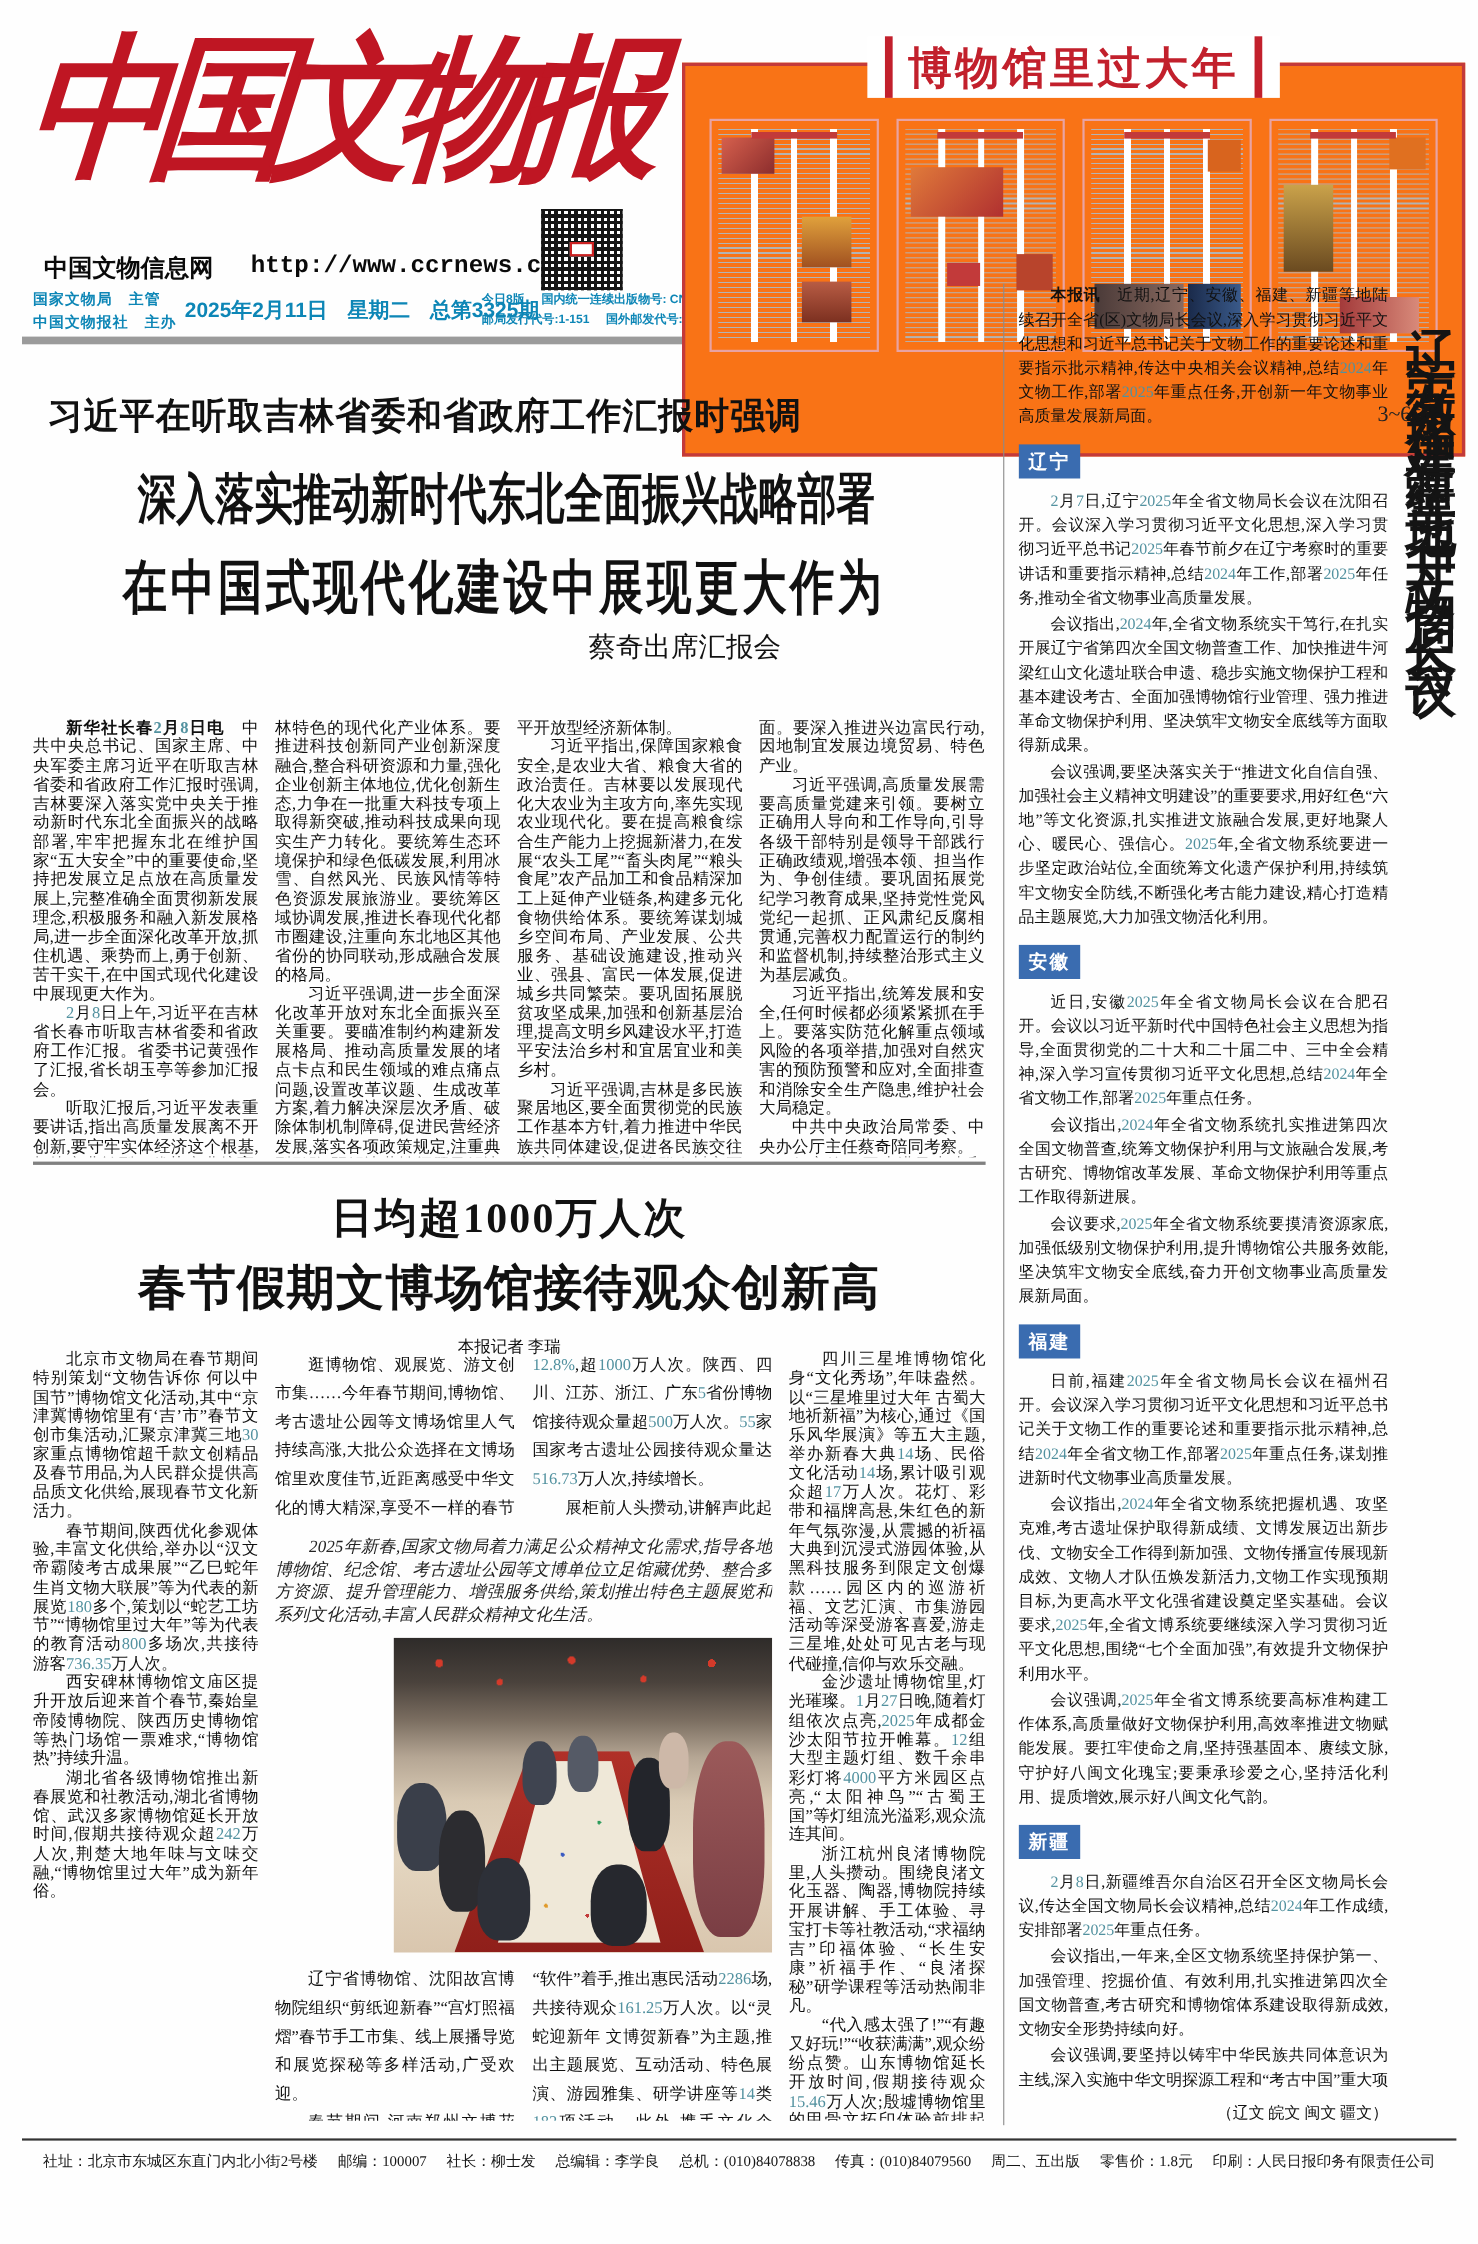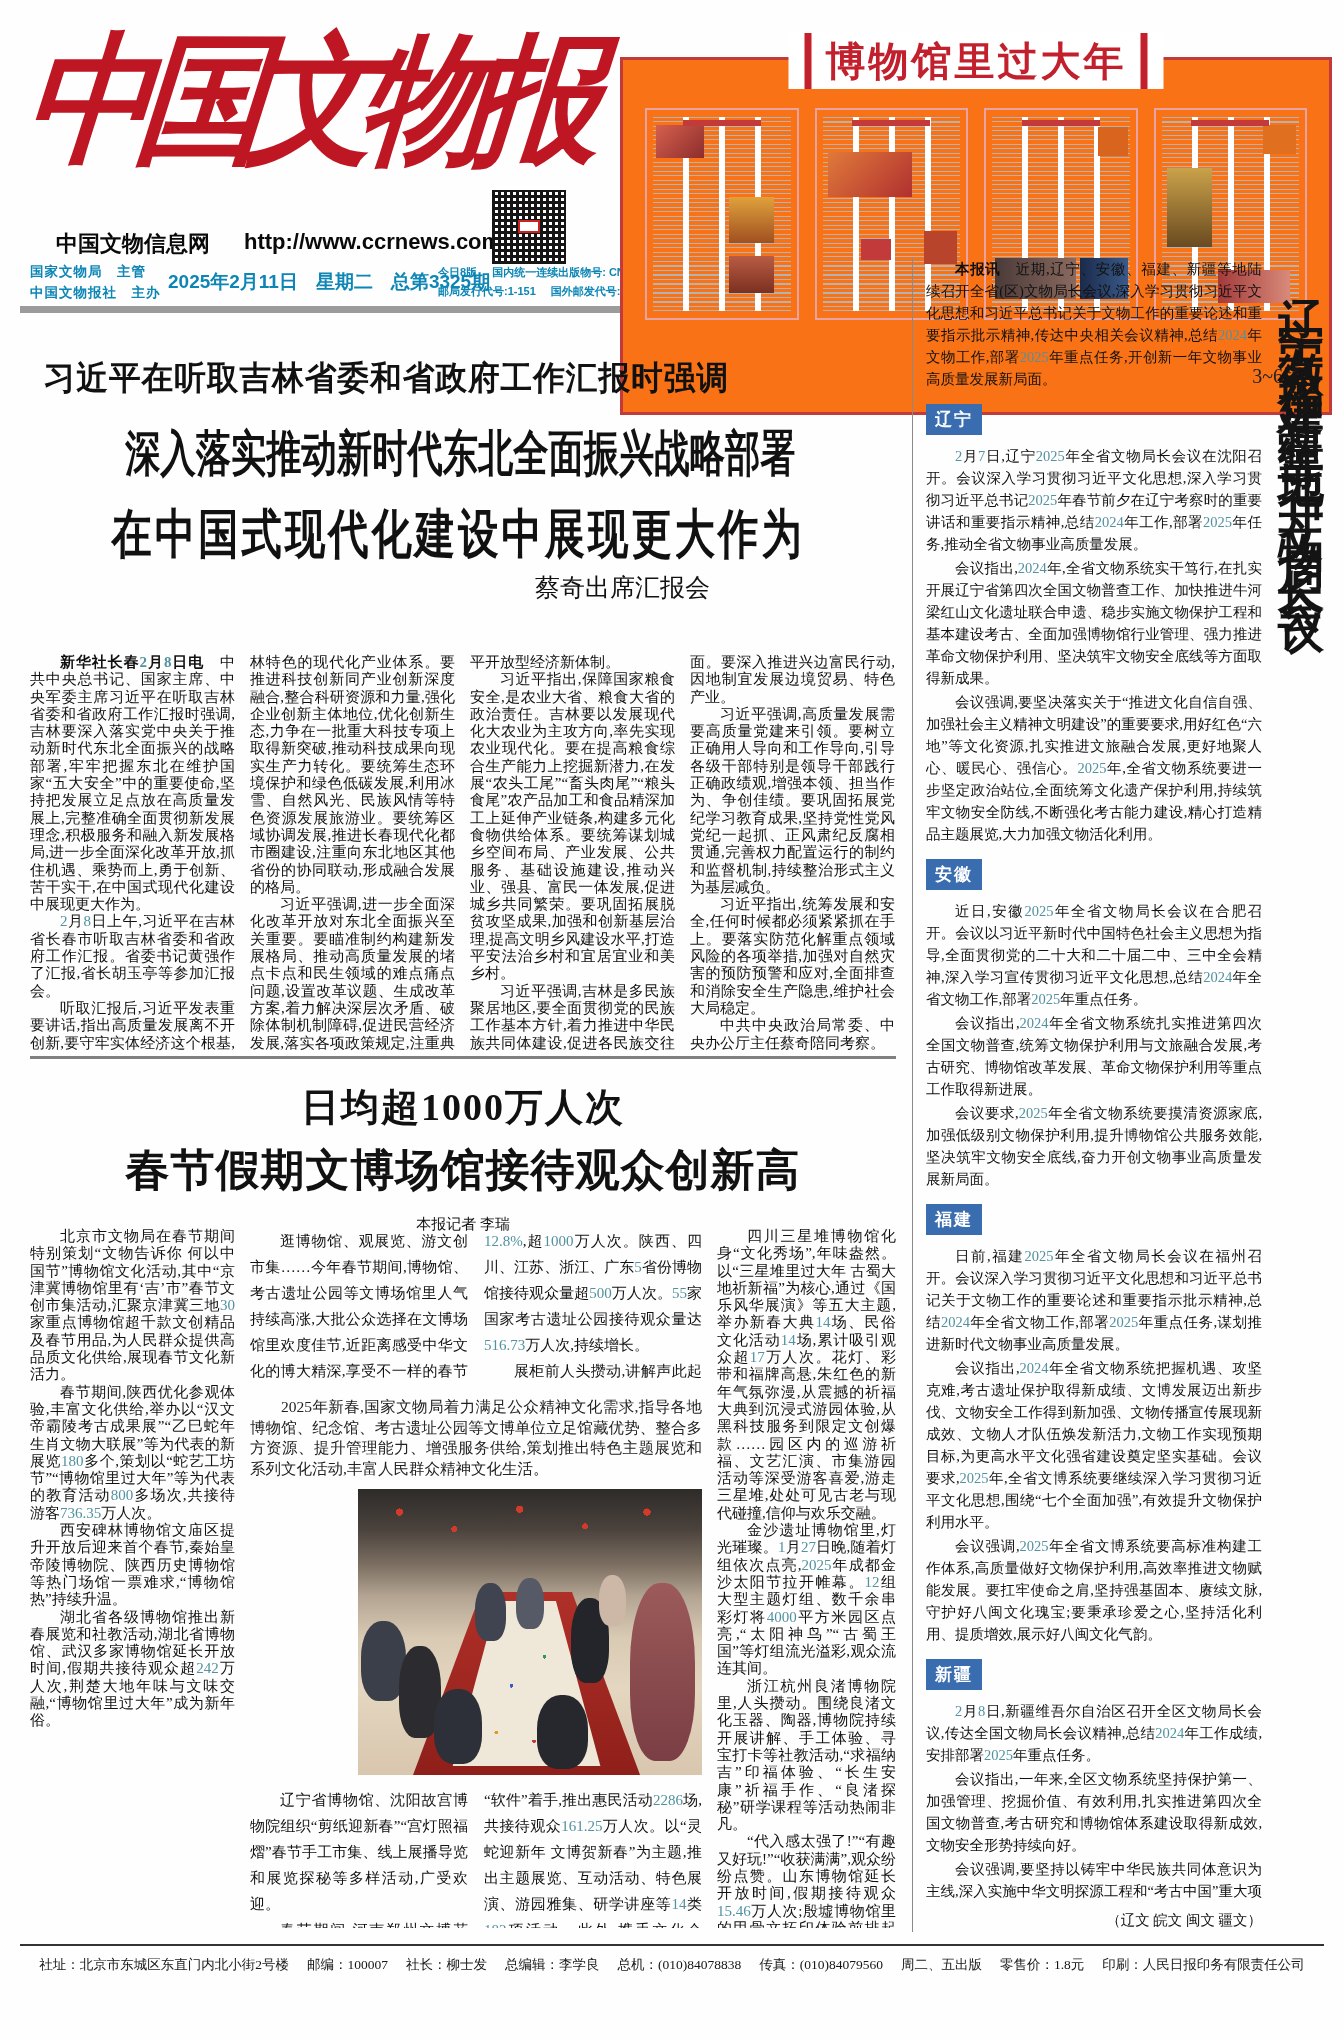--- a/index.html
+++ b/index.html
@@ -12,8 +12,8 @@
     font-weight:bold;font-style:italic;font-size:128px;line-height:192px;letter-spacing:-16px;
     white-space:nowrap;transform:skewX(-5deg) scaleY(1.1);transform-origin:left center;
     font-family:"DejaVu Serif","Liberation Serif",serif}
-  #site-line{position:absolute;left:56px;top:229px;display:flex;gap:34px;
-    font-family:Liberation Sans, sans-serif;font-weight:bold;font-size:22px;color:#0a0a0a}
+  #site-line{position:absolute;left:40px;top:229px;display:flex;gap:34px;
+    font-family:Liberation Mono, monospace;font-weight:bold;font-size:22px;color:#0a0a0a}
   #site-line a{color:#0a0a0a;text-decoration:none}
   #qr{position:absolute;left:492px;top:190px;width:74px;height:74px;
     background:repeating-linear-gradient(0deg,#151515 0 3px,transparent 3px 6px),

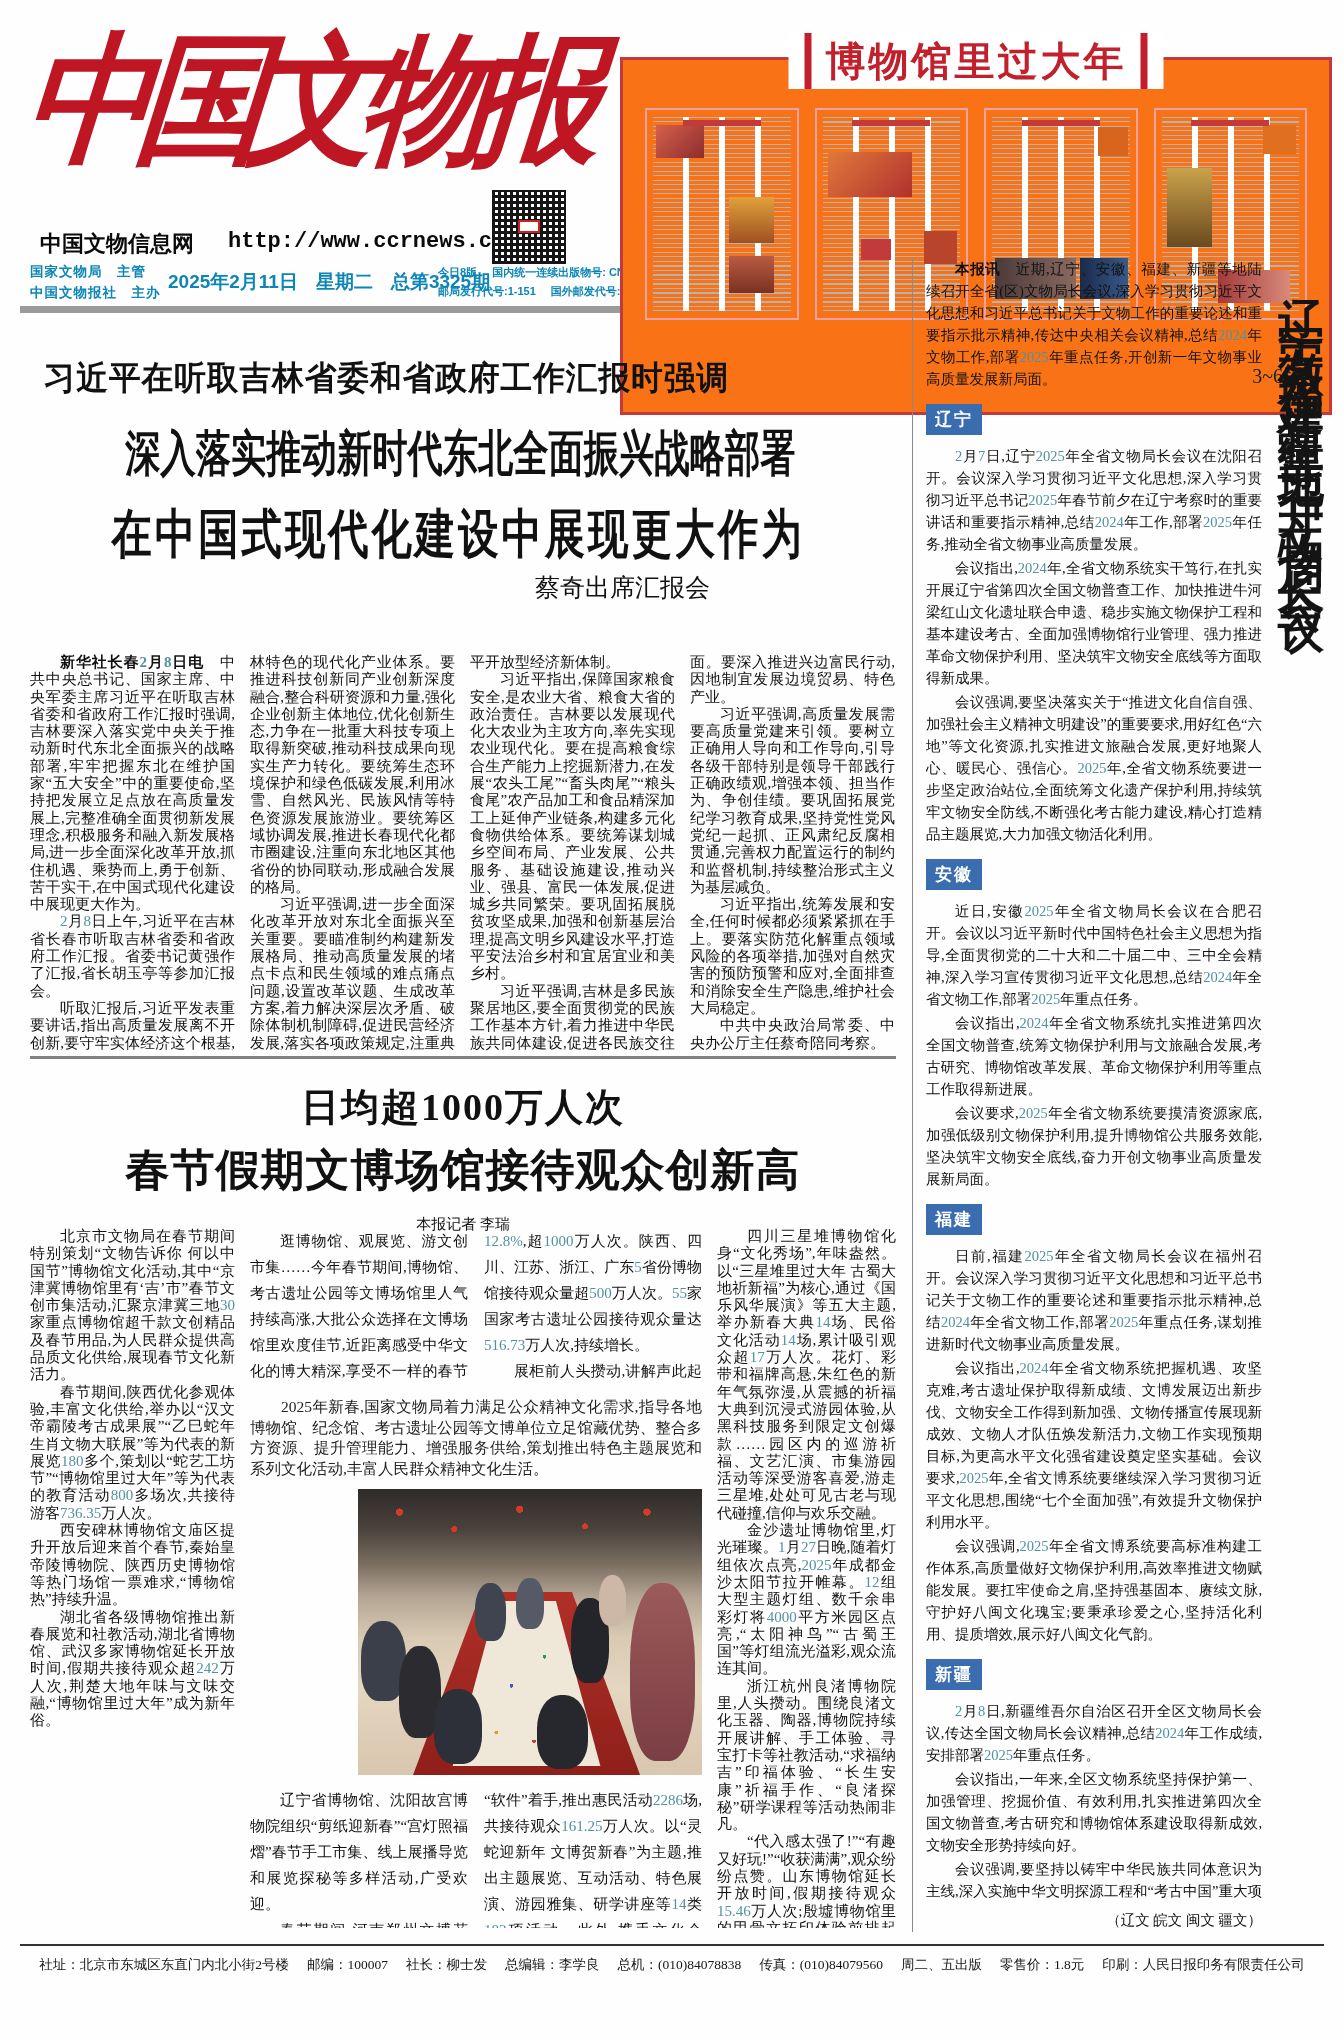--- a/index.html
+++ b/index.html
@@ -84,7 +84,7 @@
   #mid{left:220px;width:452px;height:700px;overflow:hidden}
   #mtop{display:flex;gap:16px;height:160px;overflow:hidden}
   .mcol{width:218px;flex:none;font-size:15px;line-height:26px;text-align:justify;overflow:hidden}
-  #kaiti{margin-top:9px;font-size:15.5px;line-height:20.5px;color:#222;text-indent:2em;text-align:justify}
+  #kaiti{margin-top:9px;font-style:italic;font-size:15.5px;line-height:20.5px;color:#222;text-indent:2em;text-align:justify}
   #photo{margin:10px 0 0 108px;width:344px;height:286px;position:relative;overflow:hidden;
     background:linear-gradient(180deg,#2e2b29 0%,#4a423c 14%,#7a6d60 26%,#b5a694 38%,#d9cab4 52%,#e4d6c0 70%,#d9c6ae 100%)}
   #photo .lant{position:absolute;top:2%;left:0;right:0;height:20%;background:

